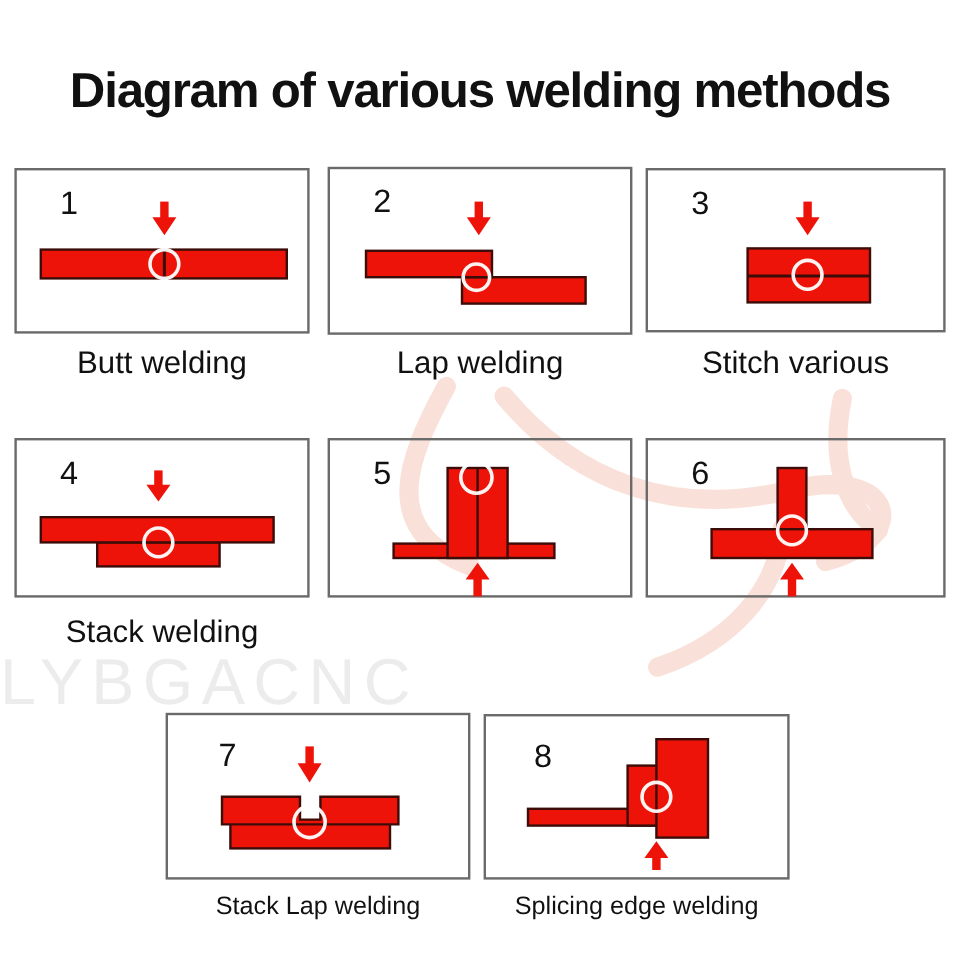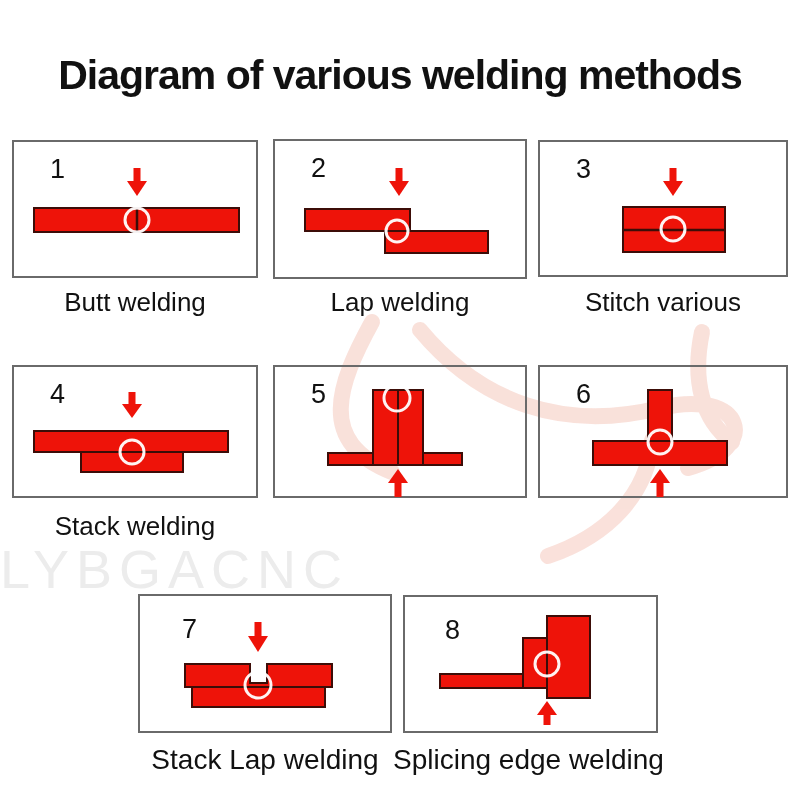--- a/index.html
+++ b/index.html
@@ -28,7 +28,7 @@
     position:absolute;text-align:center;font-size:26px;color:var(--ink,#111);
     white-space:nowrap;z-index:1;
   }
-  .caption.big{font-size:28px;}
+  .caption.big{font-size:21px;}
 </style>
 </head>
 <body>

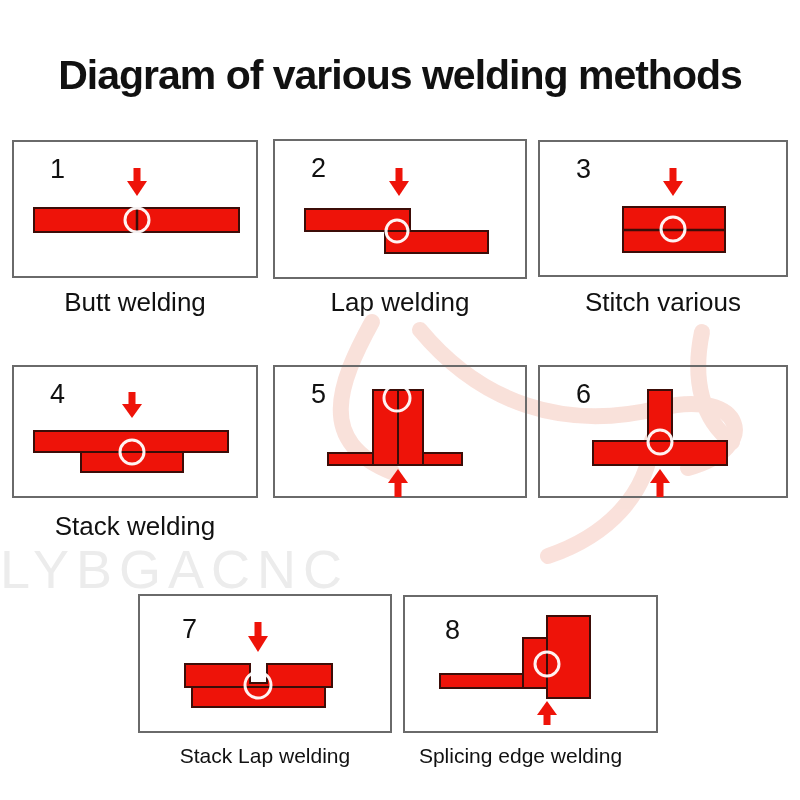--- a/index.html
+++ b/index.html
@@ -157,7 +157,7 @@
       </g>
     </svg>
   </figure>
-  <div class="caption big" style="left:393px;top:744px;width:255px">Splicing edge welding</div>
+  <div class="caption big" style="left:403px;top:744px;width:255px">Splicing edge welding</div>
 
 </div>
 

